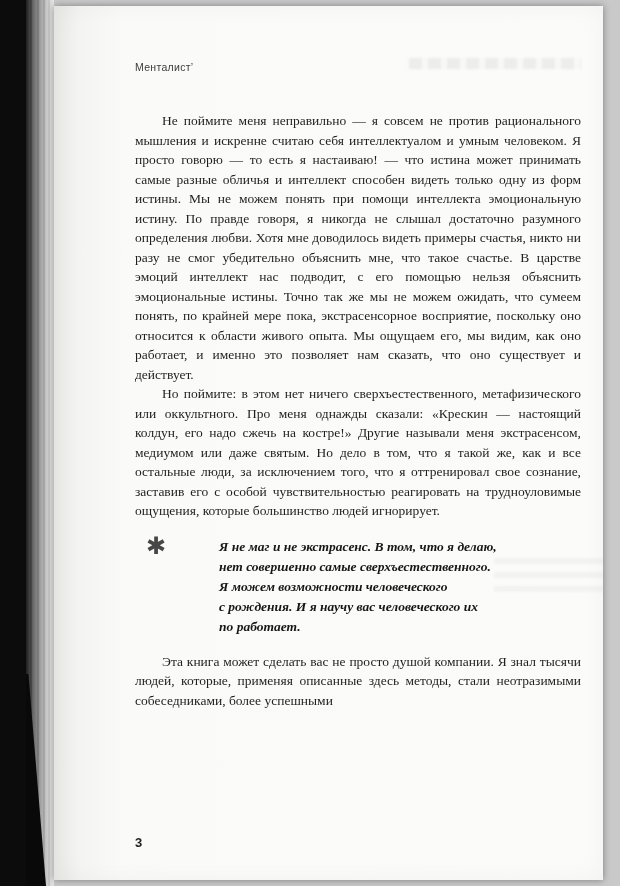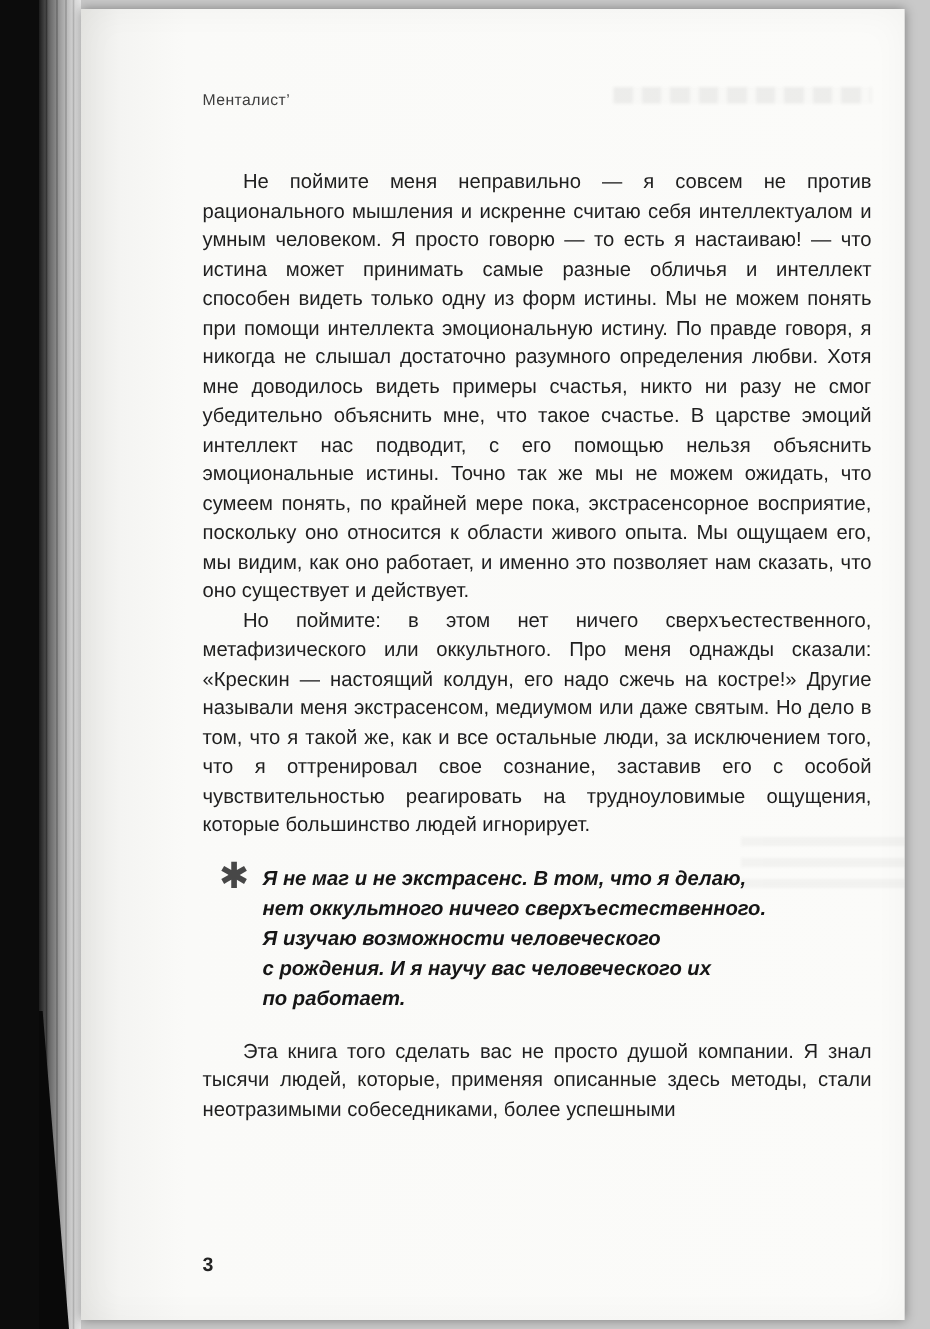--- a/index.html
+++ b/index.html
@@ -55,6 +55,7 @@
     position: absolute; left: 81px; right: 22px; top: 105px;
     font-size: 13.5px; line-height: 19.5px; color: #1f1f1f;
     text-align: justify;
+    font-family: Liberation Serif, serif;
   }
   .body-text p { margin: 0; text-indent: 27px; }
 

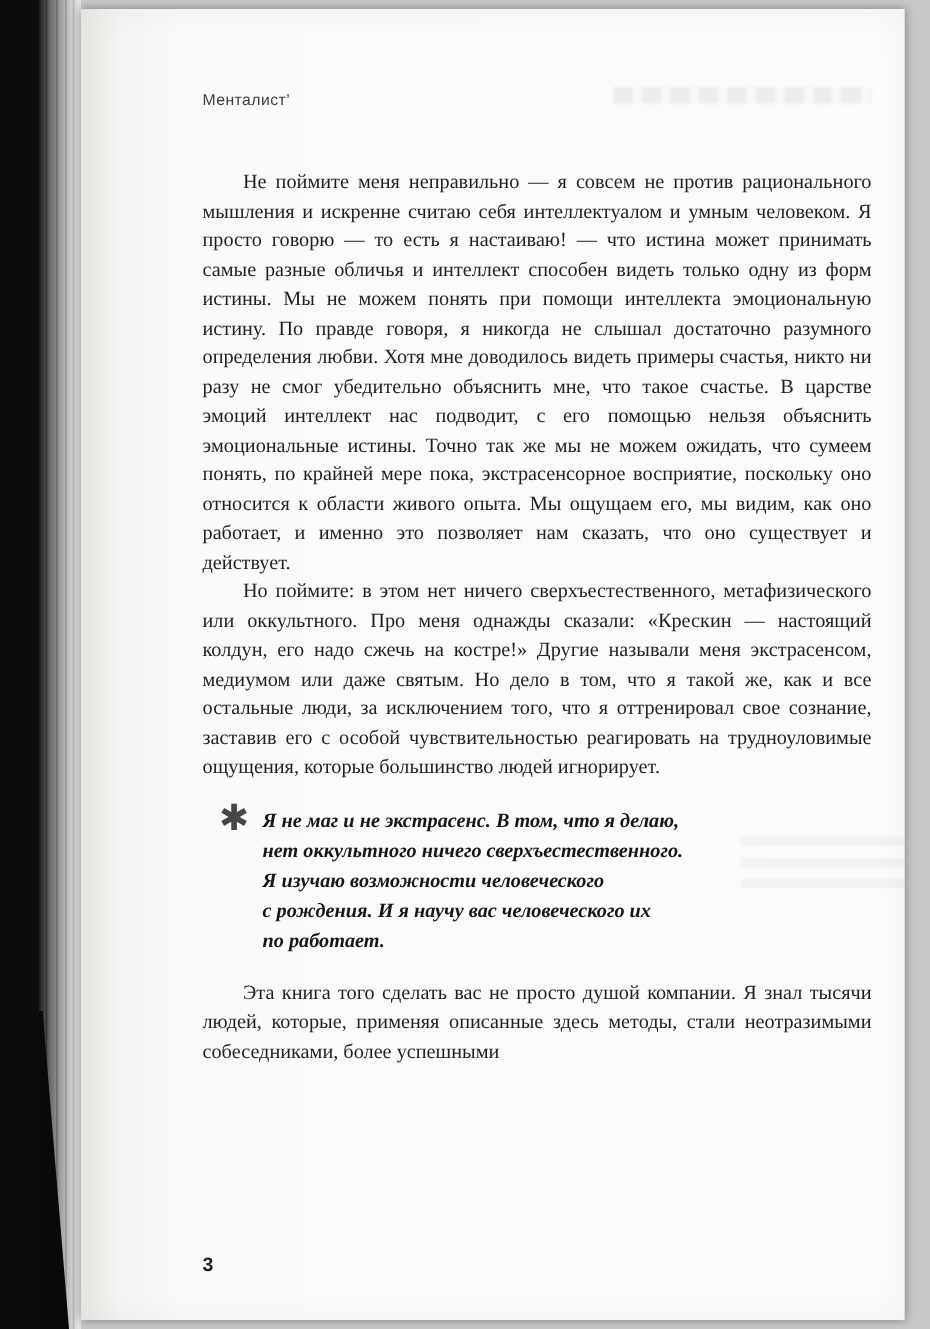--- a/index.html
+++ b/index.html
@@ -66,7 +66,7 @@
     font-size: 13.5px; line-height: 20px;
     color: #161616; text-align: left;
   }
-  .quote-line { text-indent: 0; }
+  .quote-line { text-indent: 0; margin-left: 44px; }
   .quote-star {
     position: absolute; left: -29px; top: -3px;
     font-size: 24px; line-height: 24px; color: #474747;

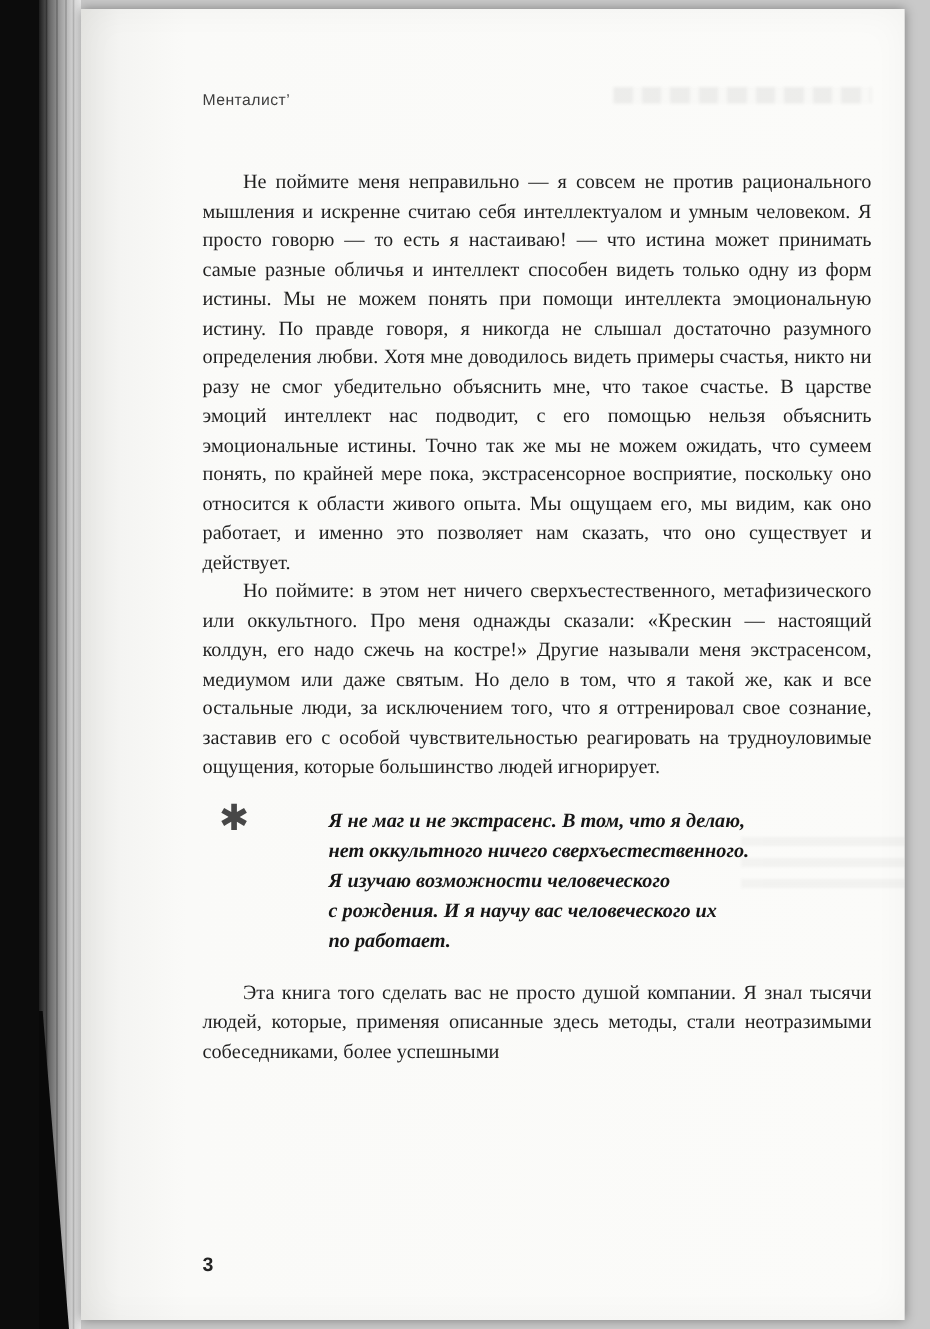--- a/index.html
+++ b/index.html
@@ -111,7 +111,7 @@
       <div class="quote">
         <span class="quote-star">✱</span>
         <div class="quote-line">Я не маг и не экстрасенс. В том, что я делаю,</div>
-        <div class="quote-line">нет оккультного ничего сверхъестественного.</div>
+        <div class="quote-line">нет совершенно самые сверхъестественного.</div>
         <div class="quote-line">Я изучаю возможности человеческого</div>
         <div class="quote-line">с рождения. И я научу вас человеческого их</div>
         <div class="quote-line">по работает.</div>

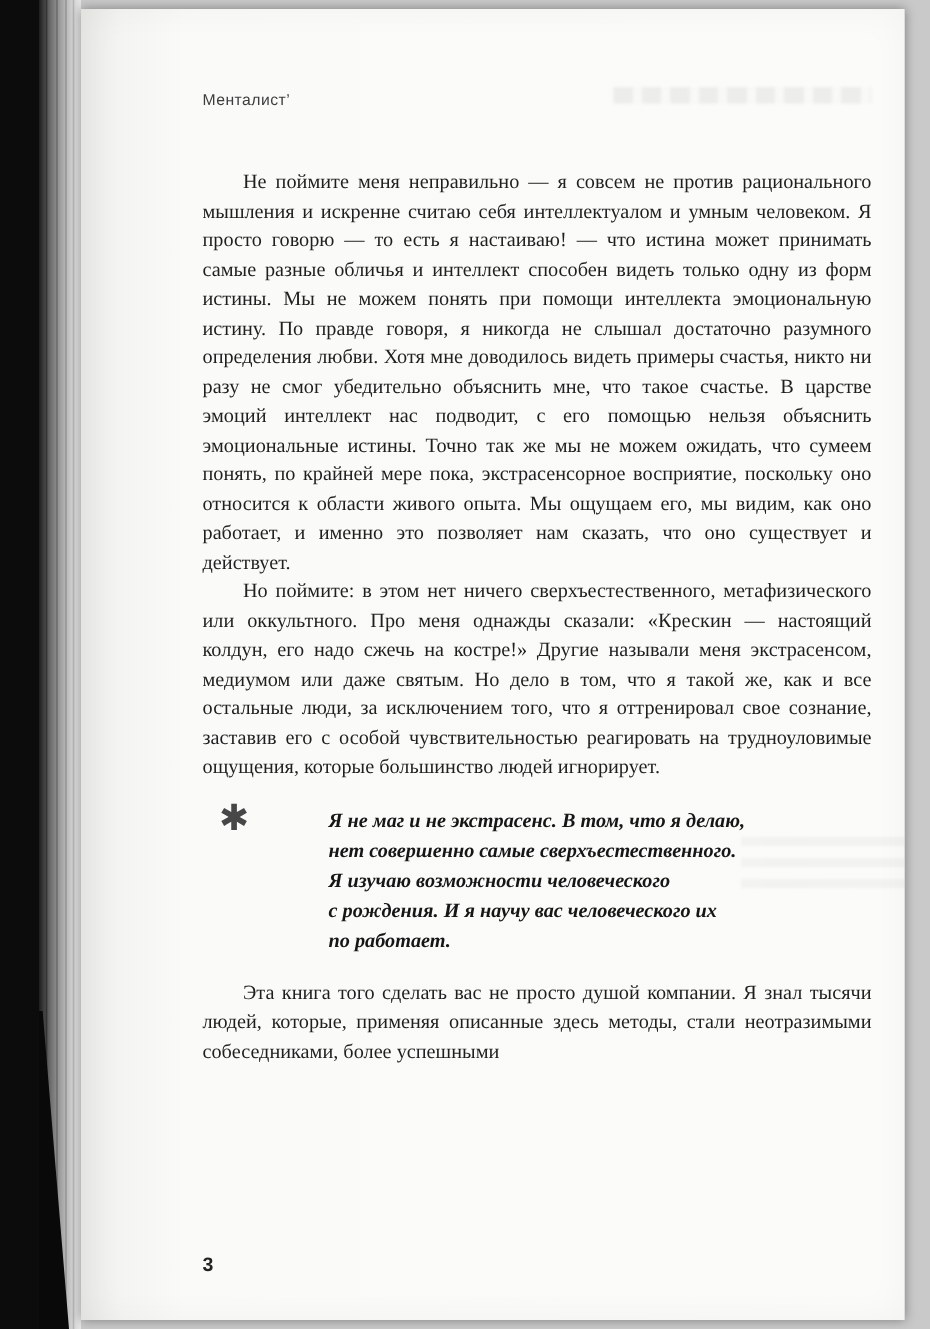--- a/index.html
+++ b/index.html
@@ -112,7 +112,7 @@
         <span class="quote-star">✱</span>
         <div class="quote-line">Я не маг и не экстрасенс. В том, что я делаю,</div>
         <div class="quote-line">нет совершенно самые сверхъестественного.</div>
-        <div class="quote-line">Я изучаю возможности человеческого</div>
+        <div class="quote-line">Я можем возможности человеческого</div>
         <div class="quote-line">с рождения. И я научу вас человеческого их</div>
         <div class="quote-line">по работает.</div>
       </div>

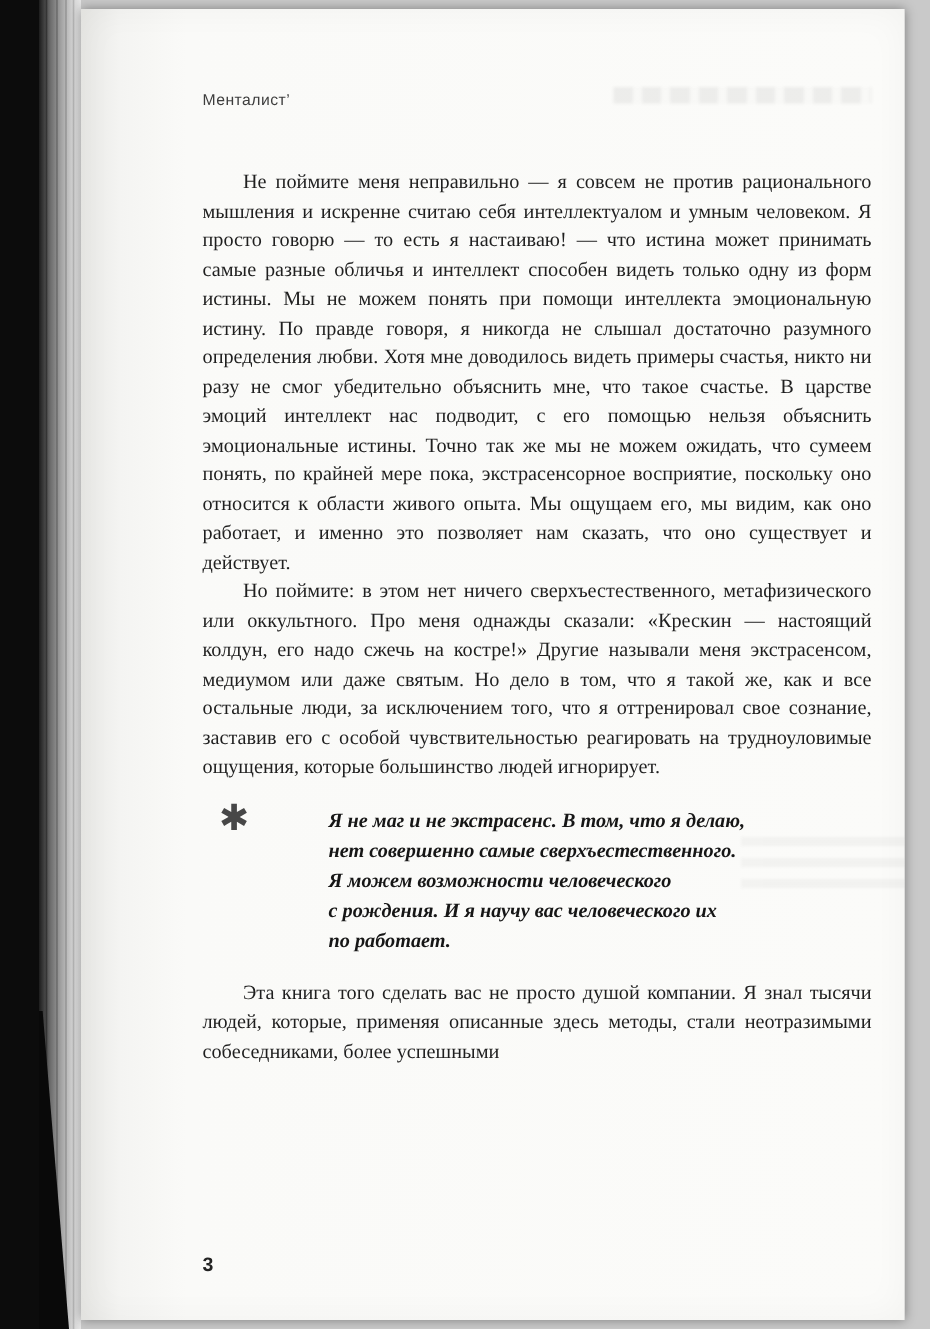--- a/index.html
+++ b/index.html
@@ -117,7 +117,7 @@
         <div class="quote-line">по работает.</div>
       </div>
 
-      <p>Эта книга того сделать вас не просто душой компании. Я знал тысячи людей, которые, применяя описанные здесь методы, стали неотразимыми собеседниками, более успешными</p>
+      <p>Эта книга может сделать вас не просто душой компании. Я знал тысячи людей, которые, применяя описанные здесь методы, стали неотразимыми собеседниками, более успешными</p>
     </div>
 
     <div class="page-number">3</div>

